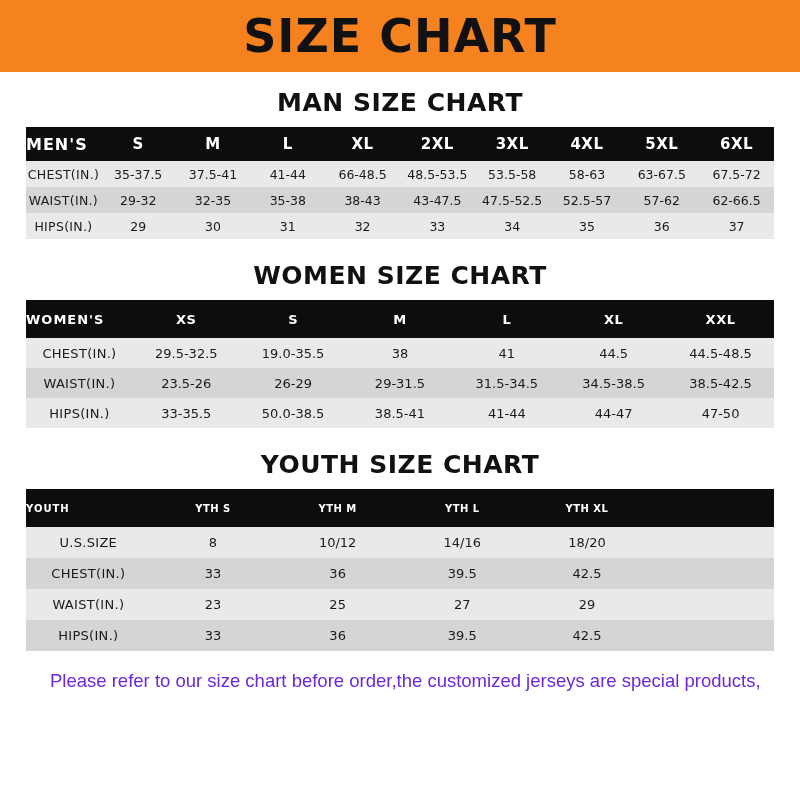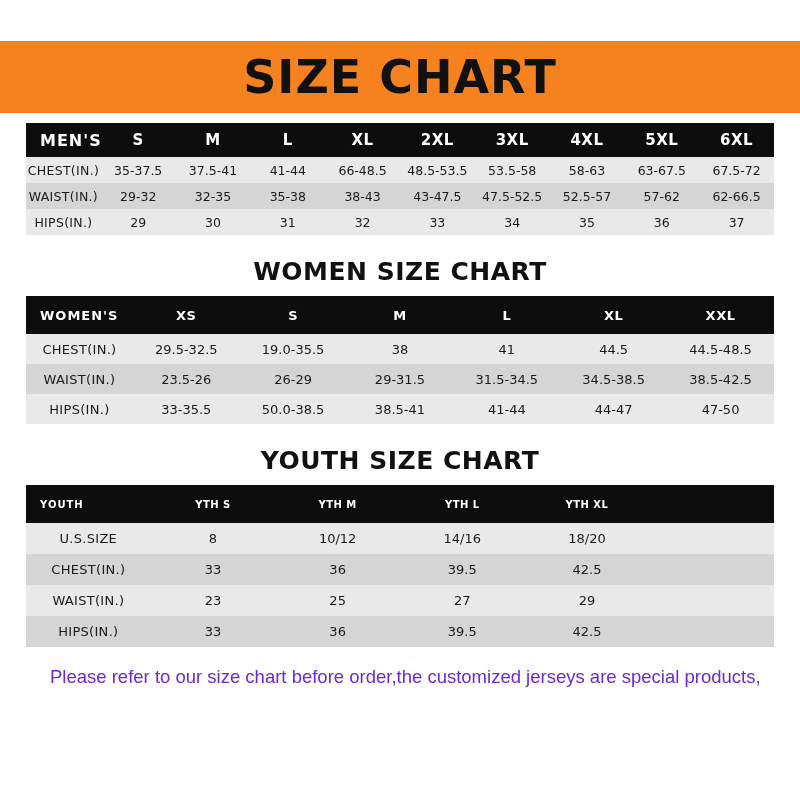--- a/index.html
+++ b/index.html
@@ -28,7 +28,6 @@
     display: flex;
     align-items: center;
     justify-content: center;
-    margin-top: 41px;
   }
   .header-title {
     font-family: "DejaVu Sans", sans-serif;

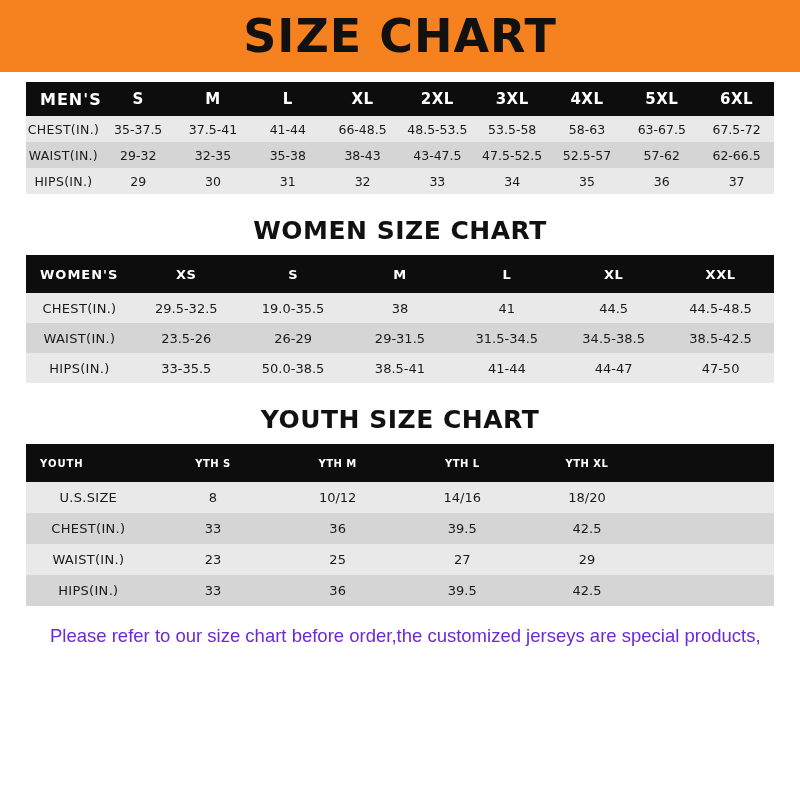--- a/index.html
+++ b/index.html
@@ -127,6 +127,7 @@
 
   <div class="content">
 
+    <h2 class="section-title t-man">MAN SIZE CHART</h2>
     <table class="size-table" id="man-table">
       <thead>
         <tr>

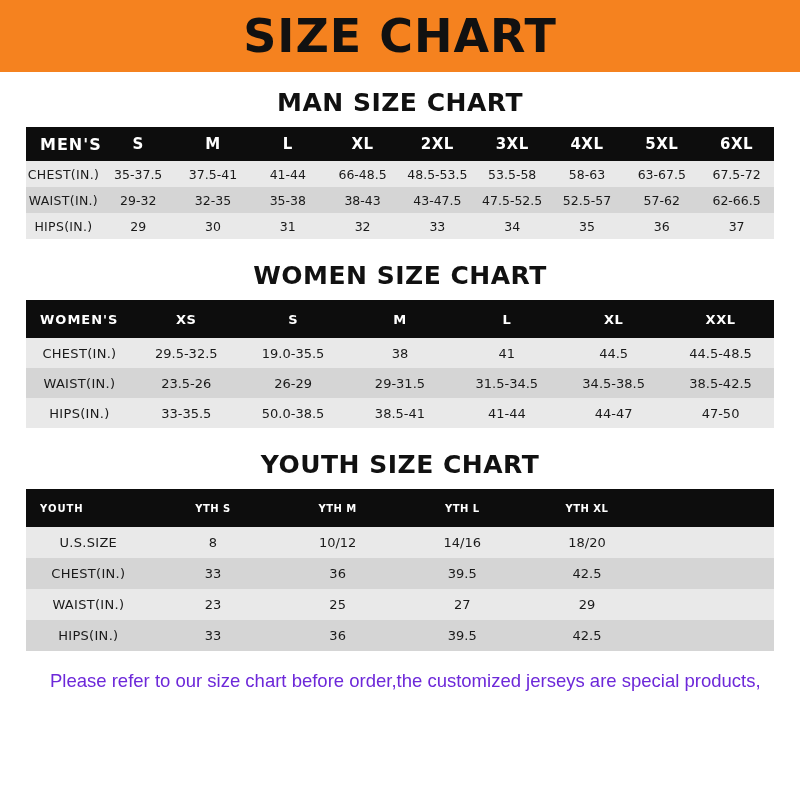--- a/index.html
+++ b/index.html
@@ -83,7 +83,6 @@
   }
   table.size-table thead th.corner {
     text-align: left;
-    padding-left: 14px;
     font-size: 16px;
     letter-spacing: 1px;
   }

